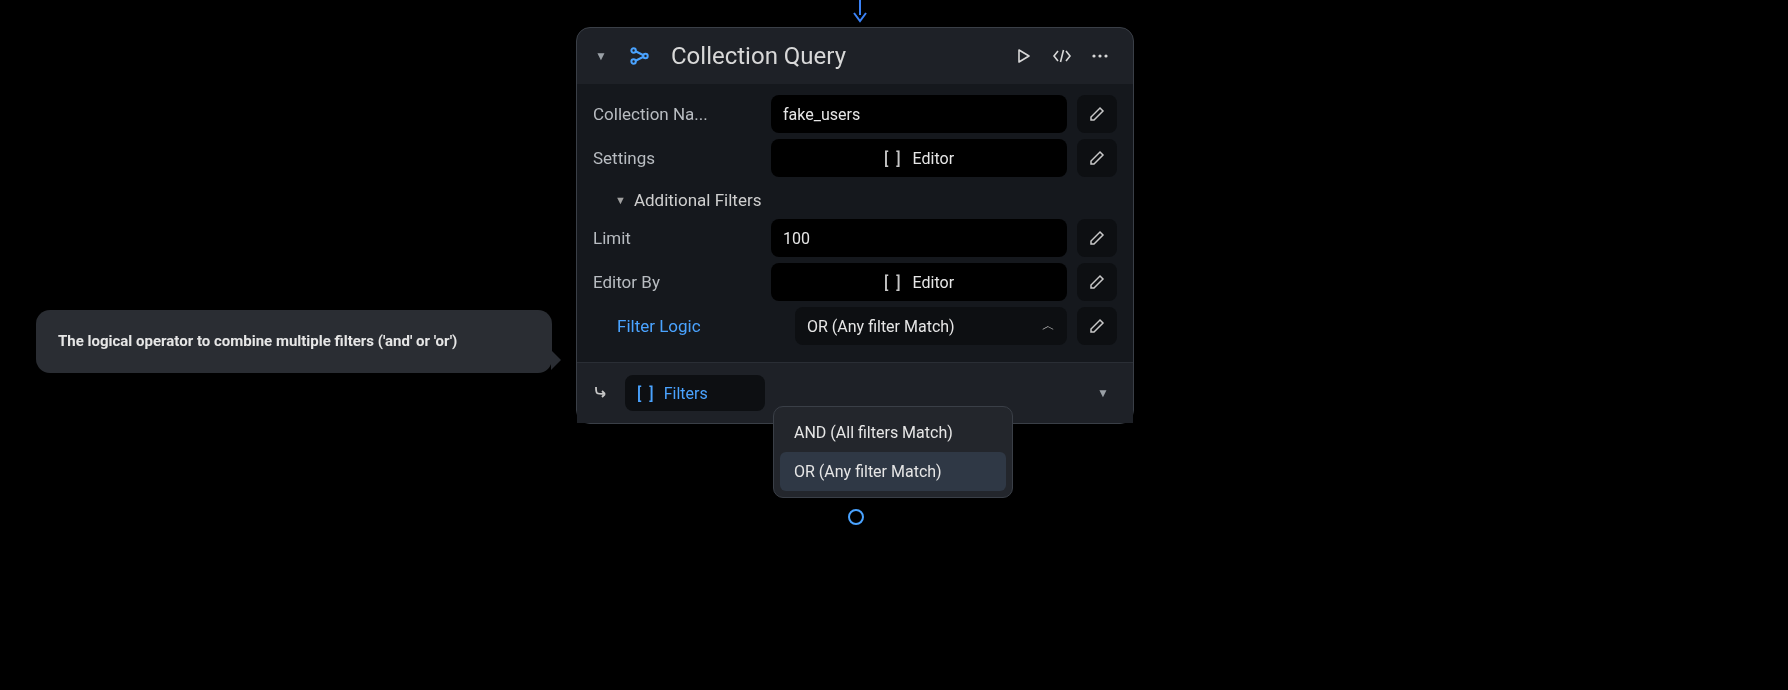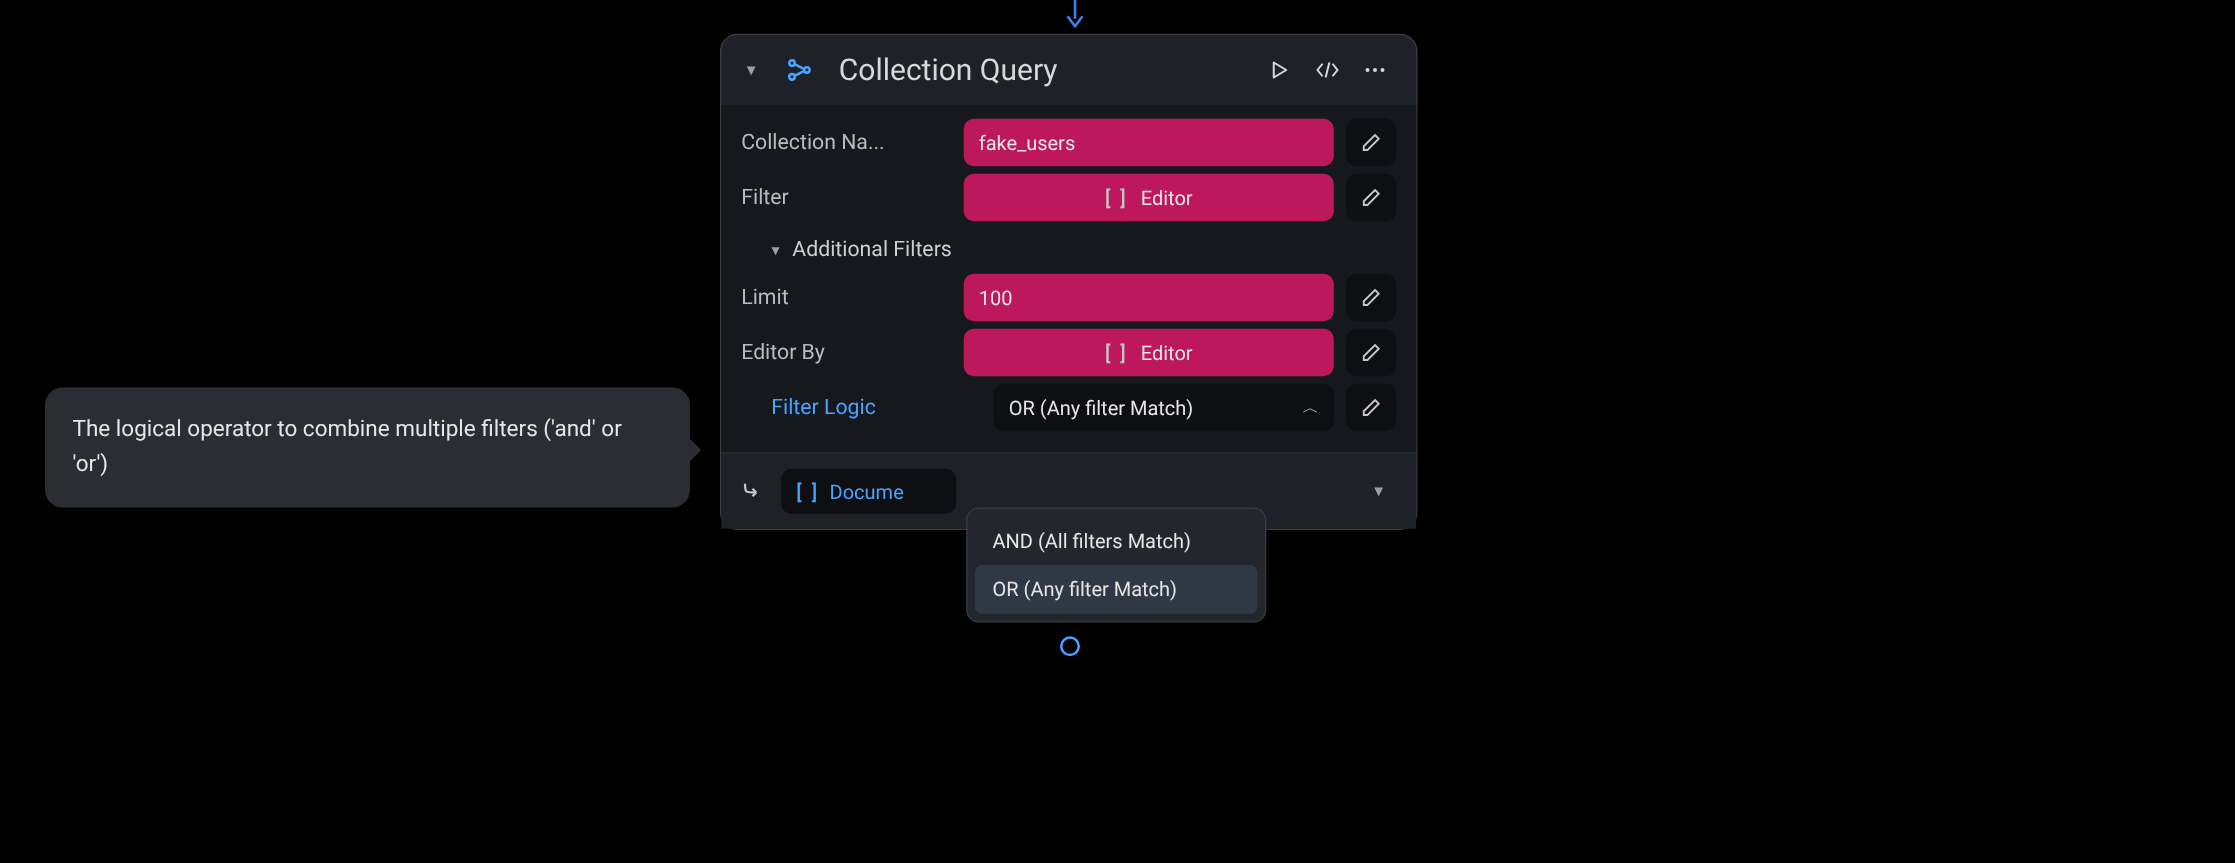--- a/index.html
+++ b/index.html
@@ -92,7 +92,7 @@
   .row-label.accent { color: #4aa3ff; margin-left: 24px; }
   .field {
     flex: 1;
-    background: #be185d;
+    background: #000000;
     border-radius: 8px;
     height: 38px;
     display: flex;

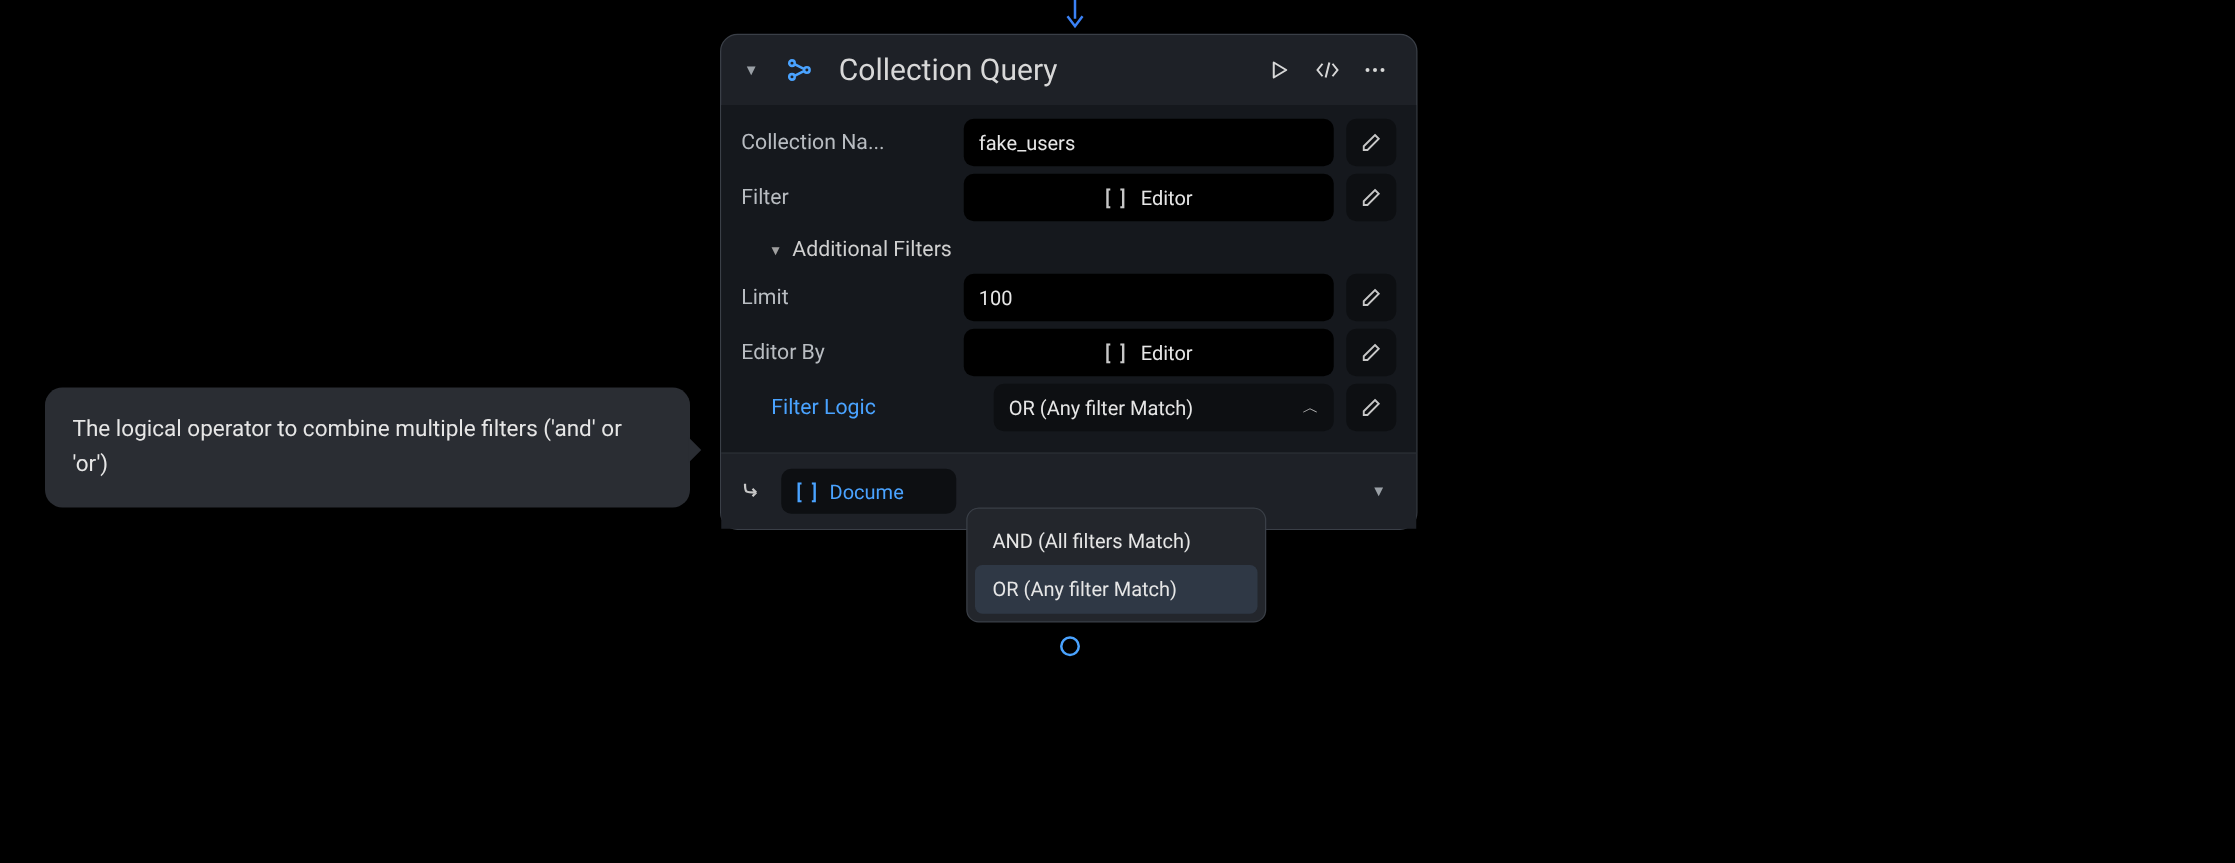--- a/index.html
+++ b/index.html
@@ -295,7 +295,7 @@
     </div>
 
     <div class="row">
-      <div class="row-label">Filter</div>
+      <div class="row-label">Settings</div>
       <div class="field center">
         <span class="bracket">[ ]</span>
         <span>Editor</span>

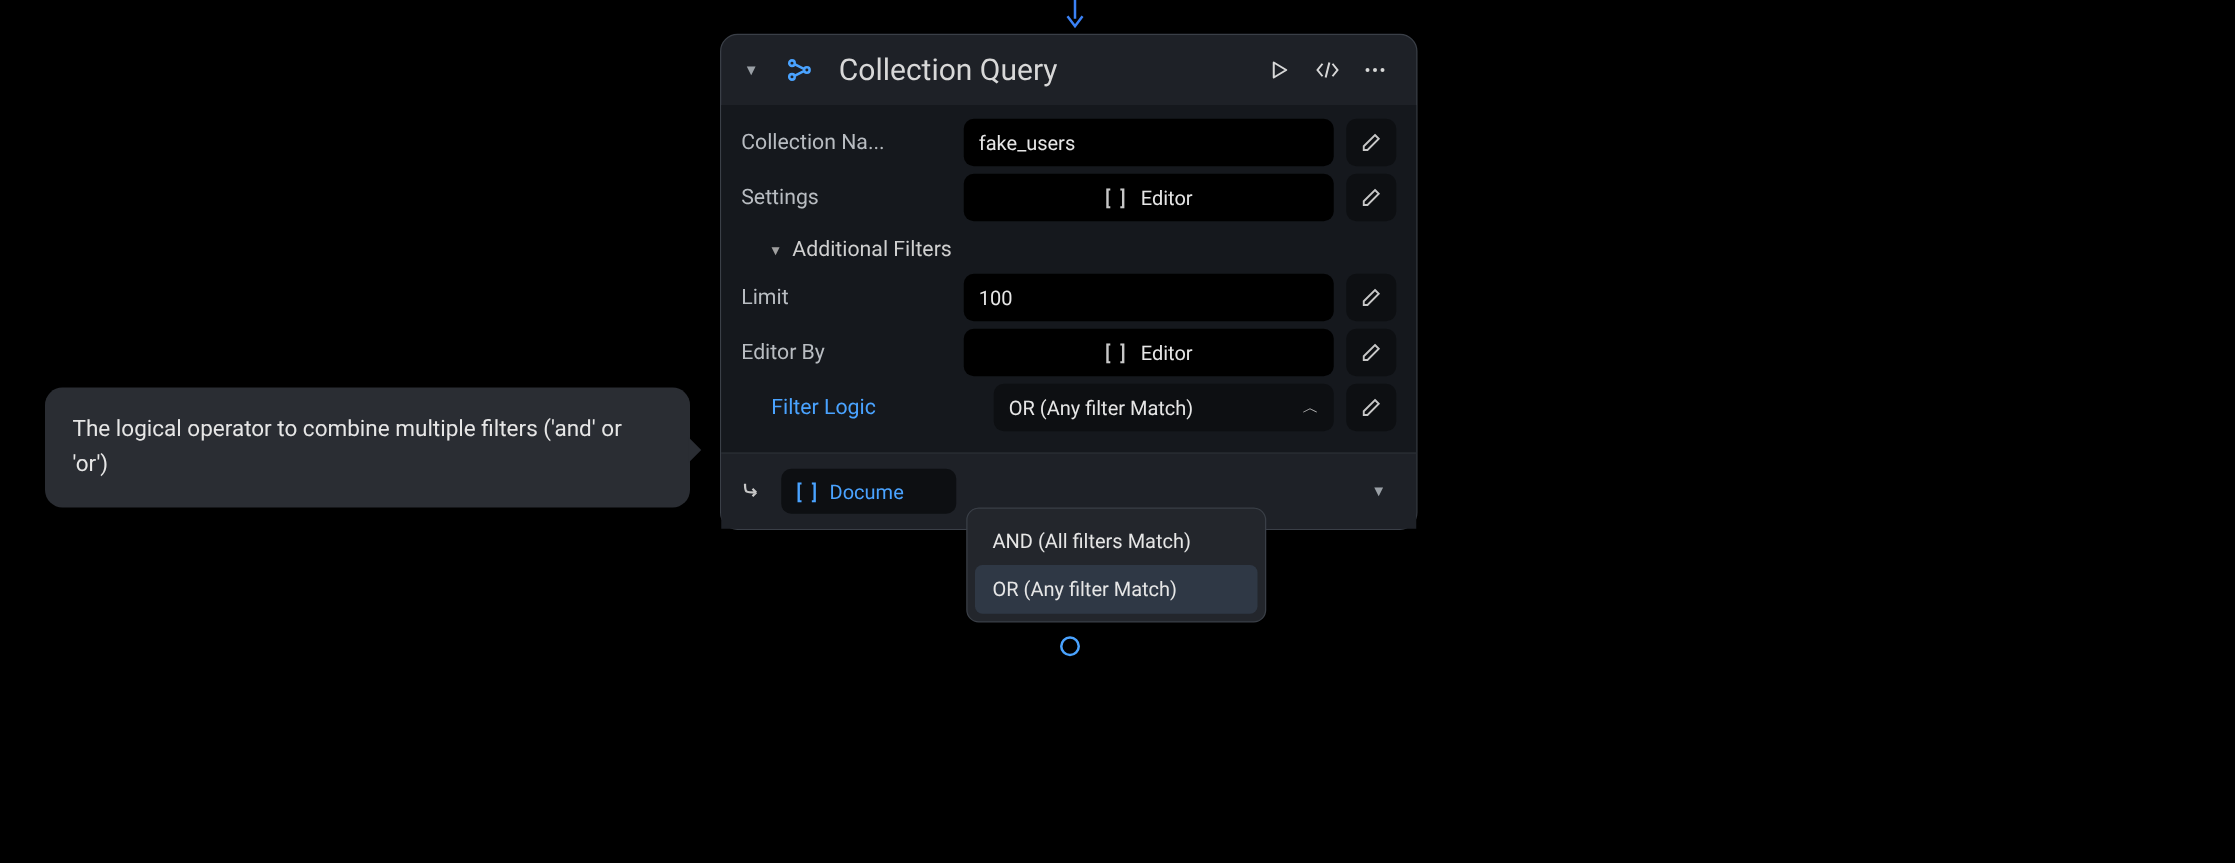--- a/index.html
+++ b/index.html
@@ -218,8 +218,9 @@
     border-radius: 14px;
     padding: 20px 22px;
     color: #e6e6e6;
-    font-size: 18px;
+    font-size: 15px;
     line-height: 1.55;
+    font-weight: bold;
   }
   .tooltip::after {
     content: "";

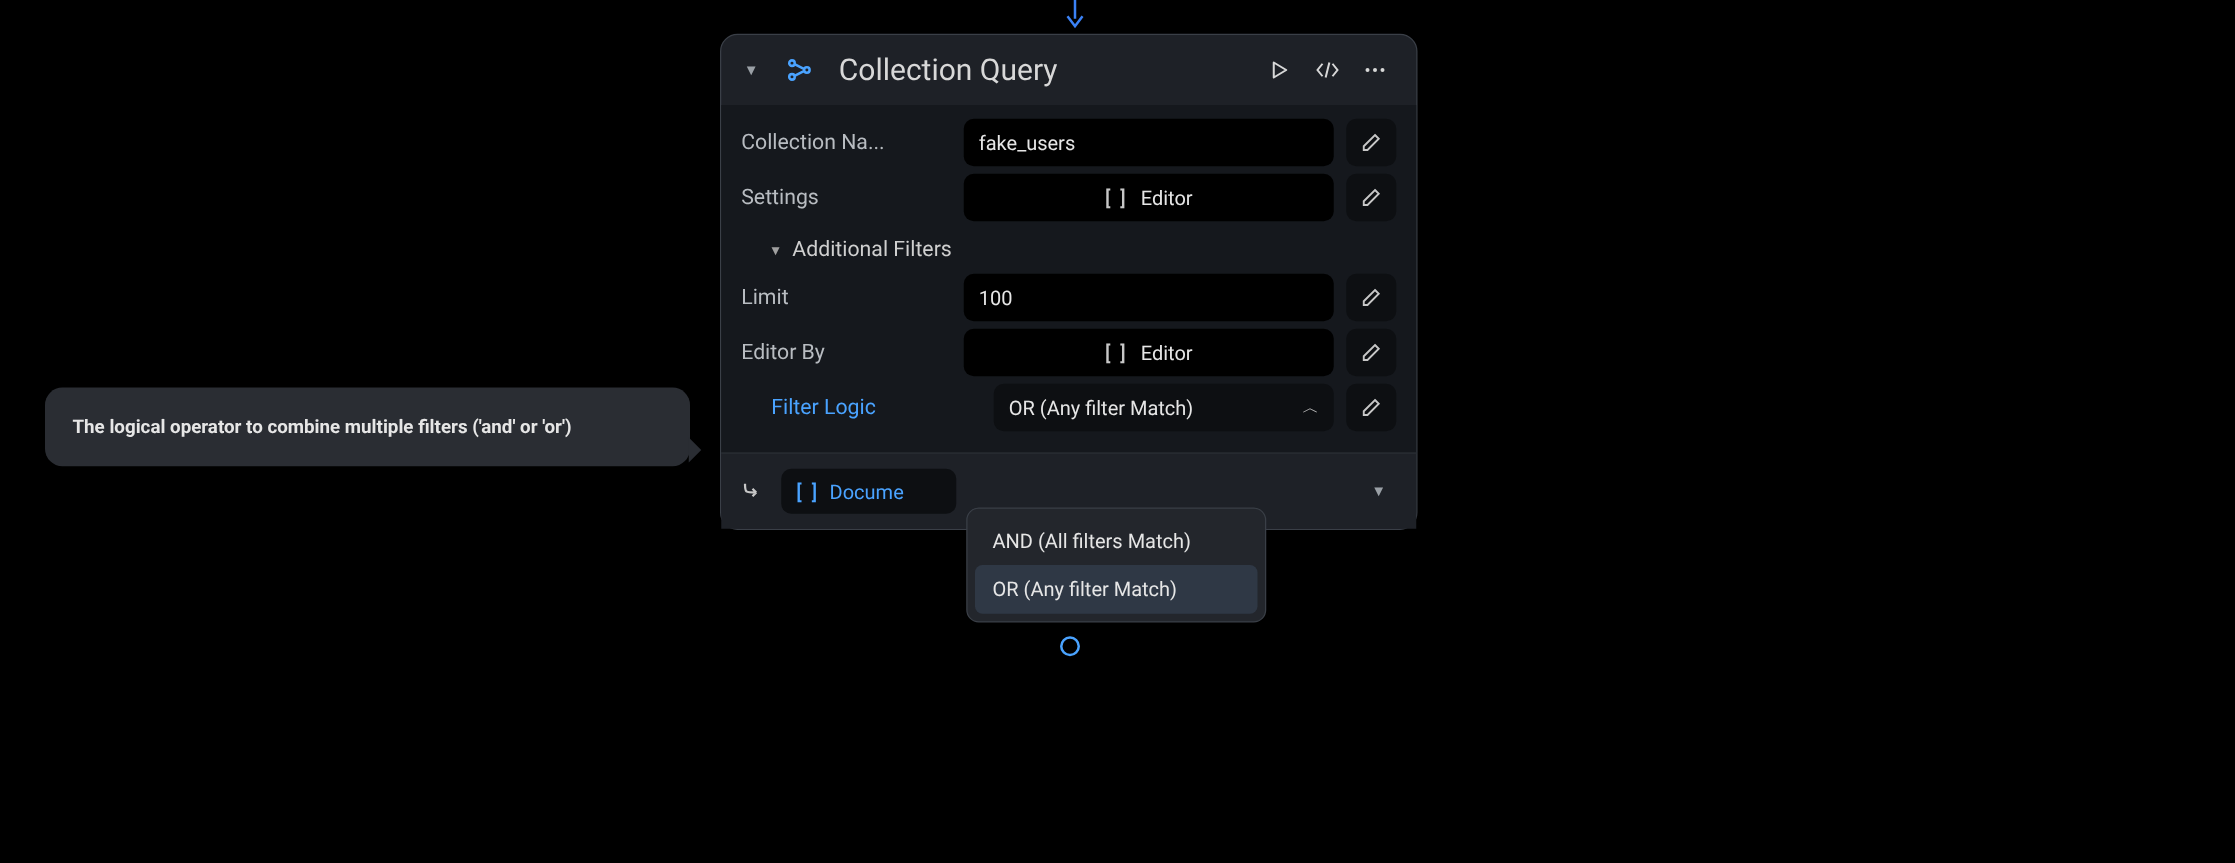--- a/index.html
+++ b/index.html
@@ -361,7 +361,7 @@
     </div>
     <div class="out-chip">
       <span class="bracket">[ ]</span>
-      <span class="txt">Docume</span>
+      <span class="txt">Filters</span>
     </div>
     <div class="footer-caret">▼</div>
   </div>

